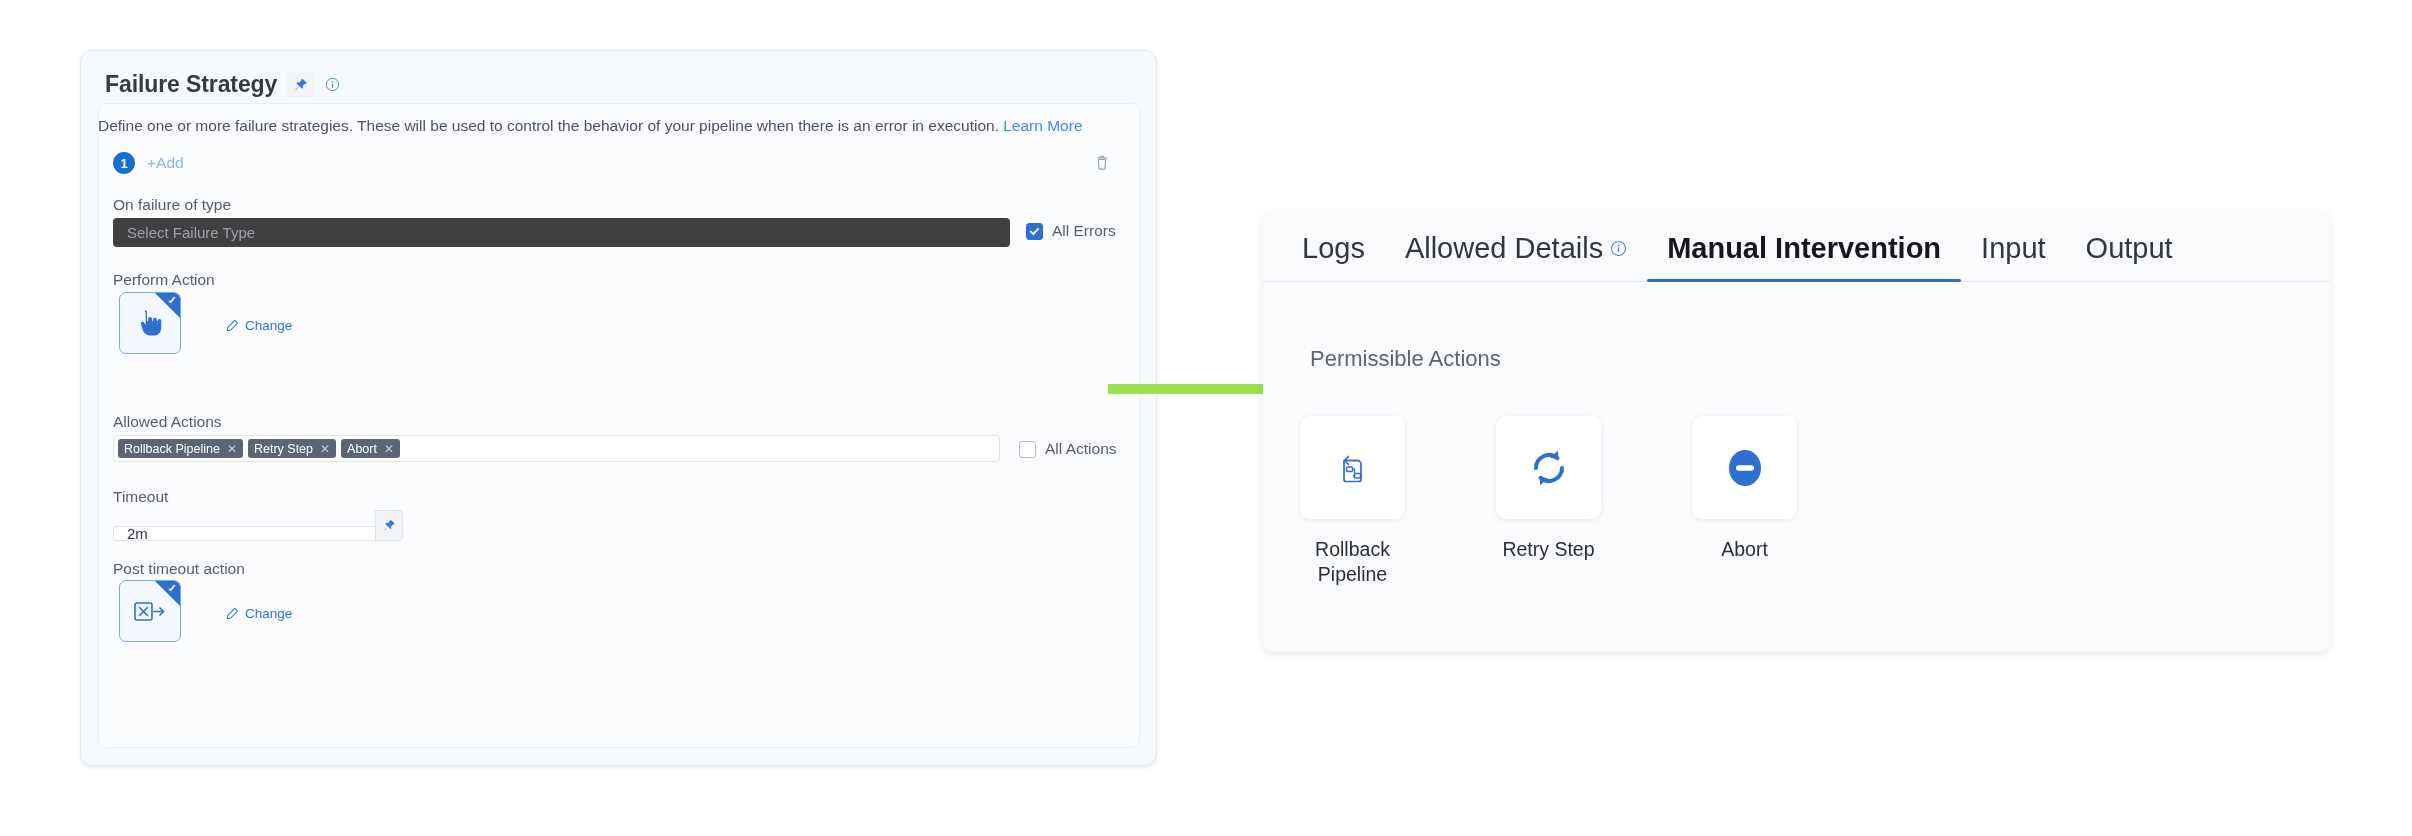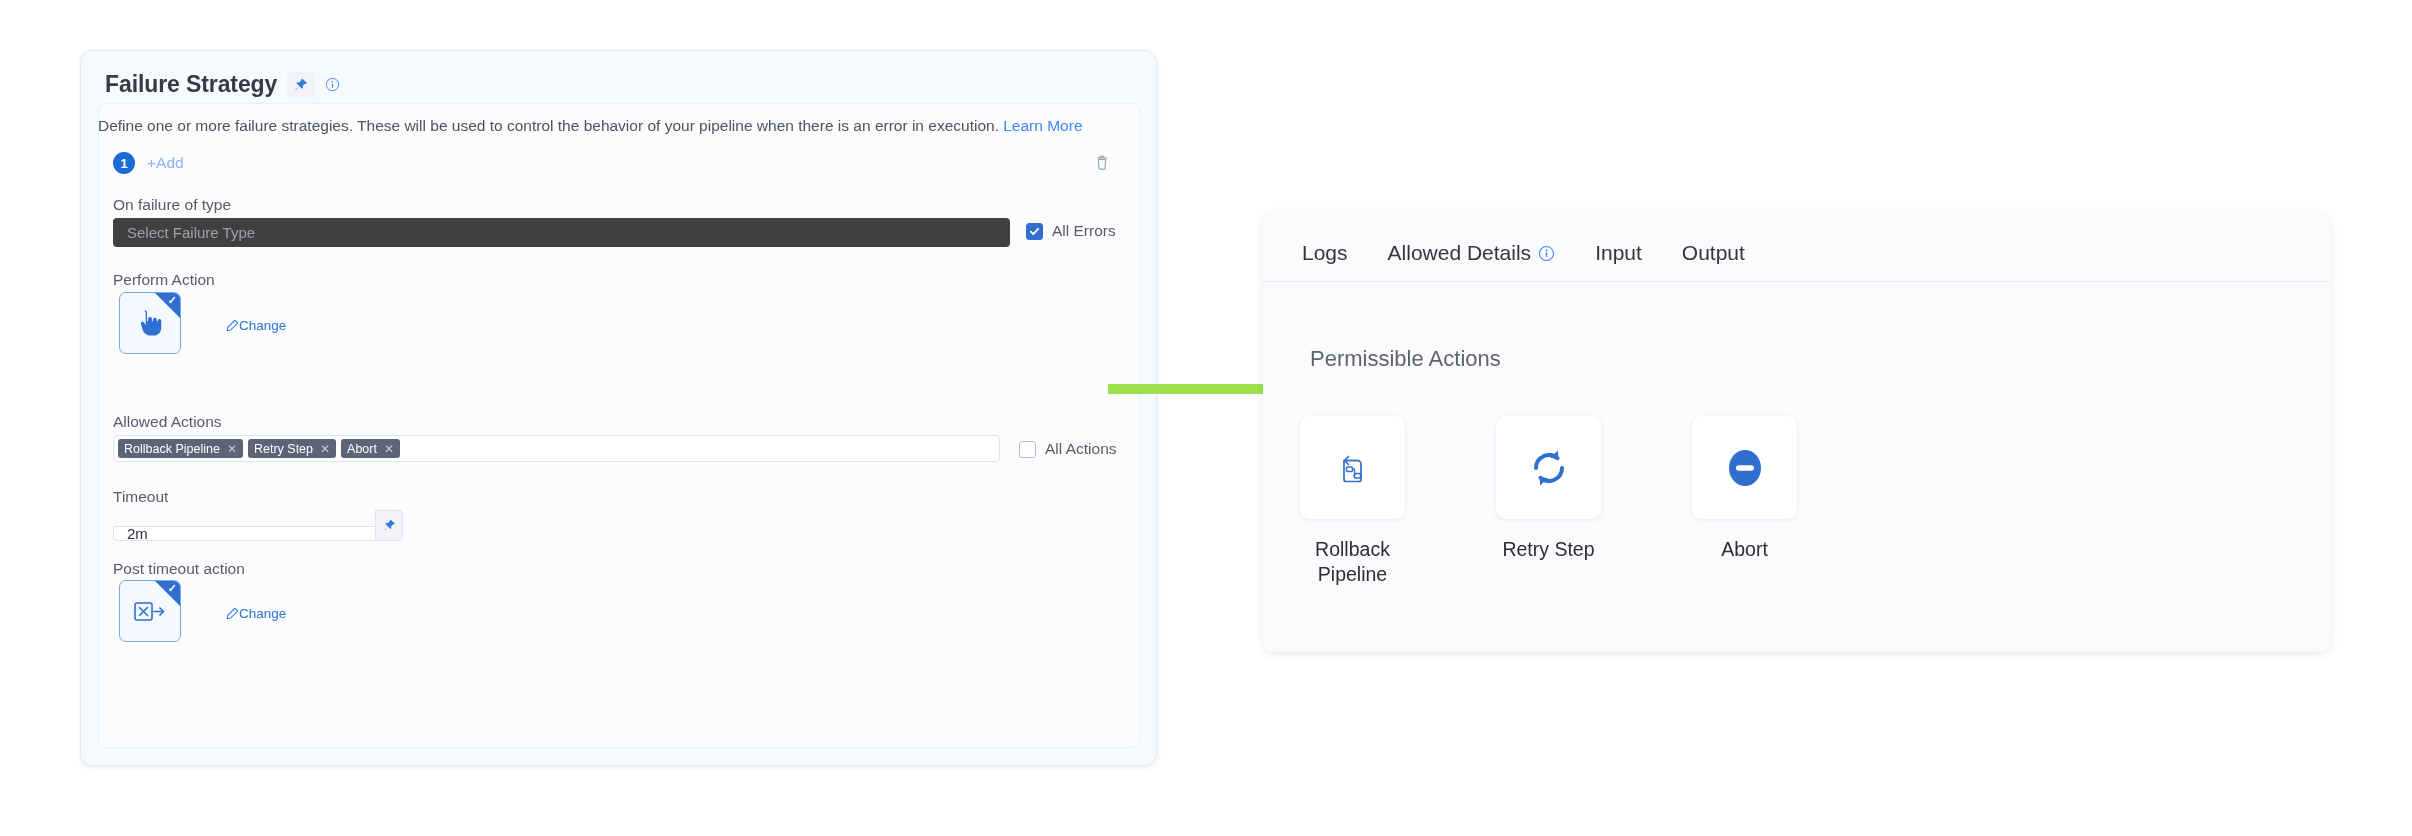--- a/index.html
+++ b/index.html
@@ -242,7 +242,7 @@
   .tab {
     position: relative;
     display: flex; align-items: center; gap: 7px;
-    font-size: 21px;
+    font-size: 29px;
     color: #33353f;
     padding: 0 20px 16px 20px;
     white-space: nowrap;

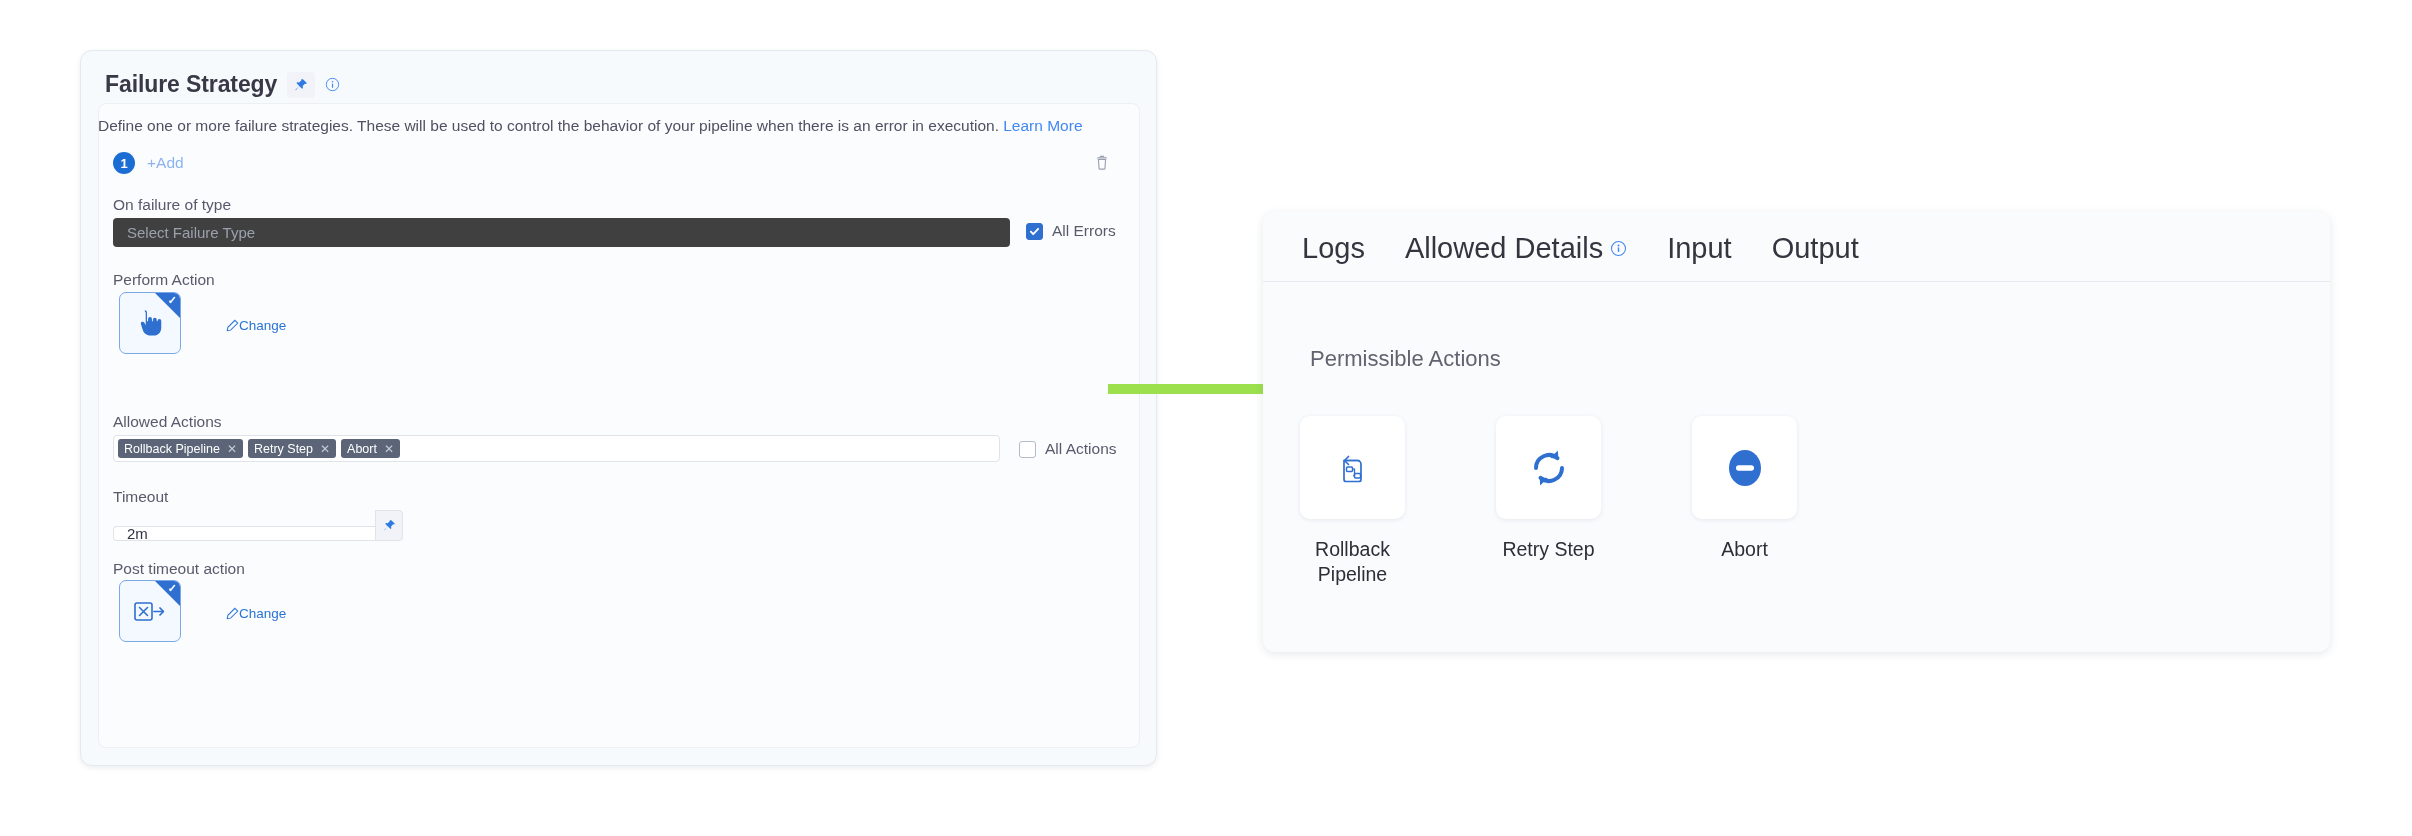--- a/index.html
+++ b/index.html
@@ -446,6 +446,9 @@
         </span>
       </div>
 
+      <div class="tab active">
+        <span>Manual Intervention</span>
+      </div>
 
       <div class="tab">
         <span>Input</span>

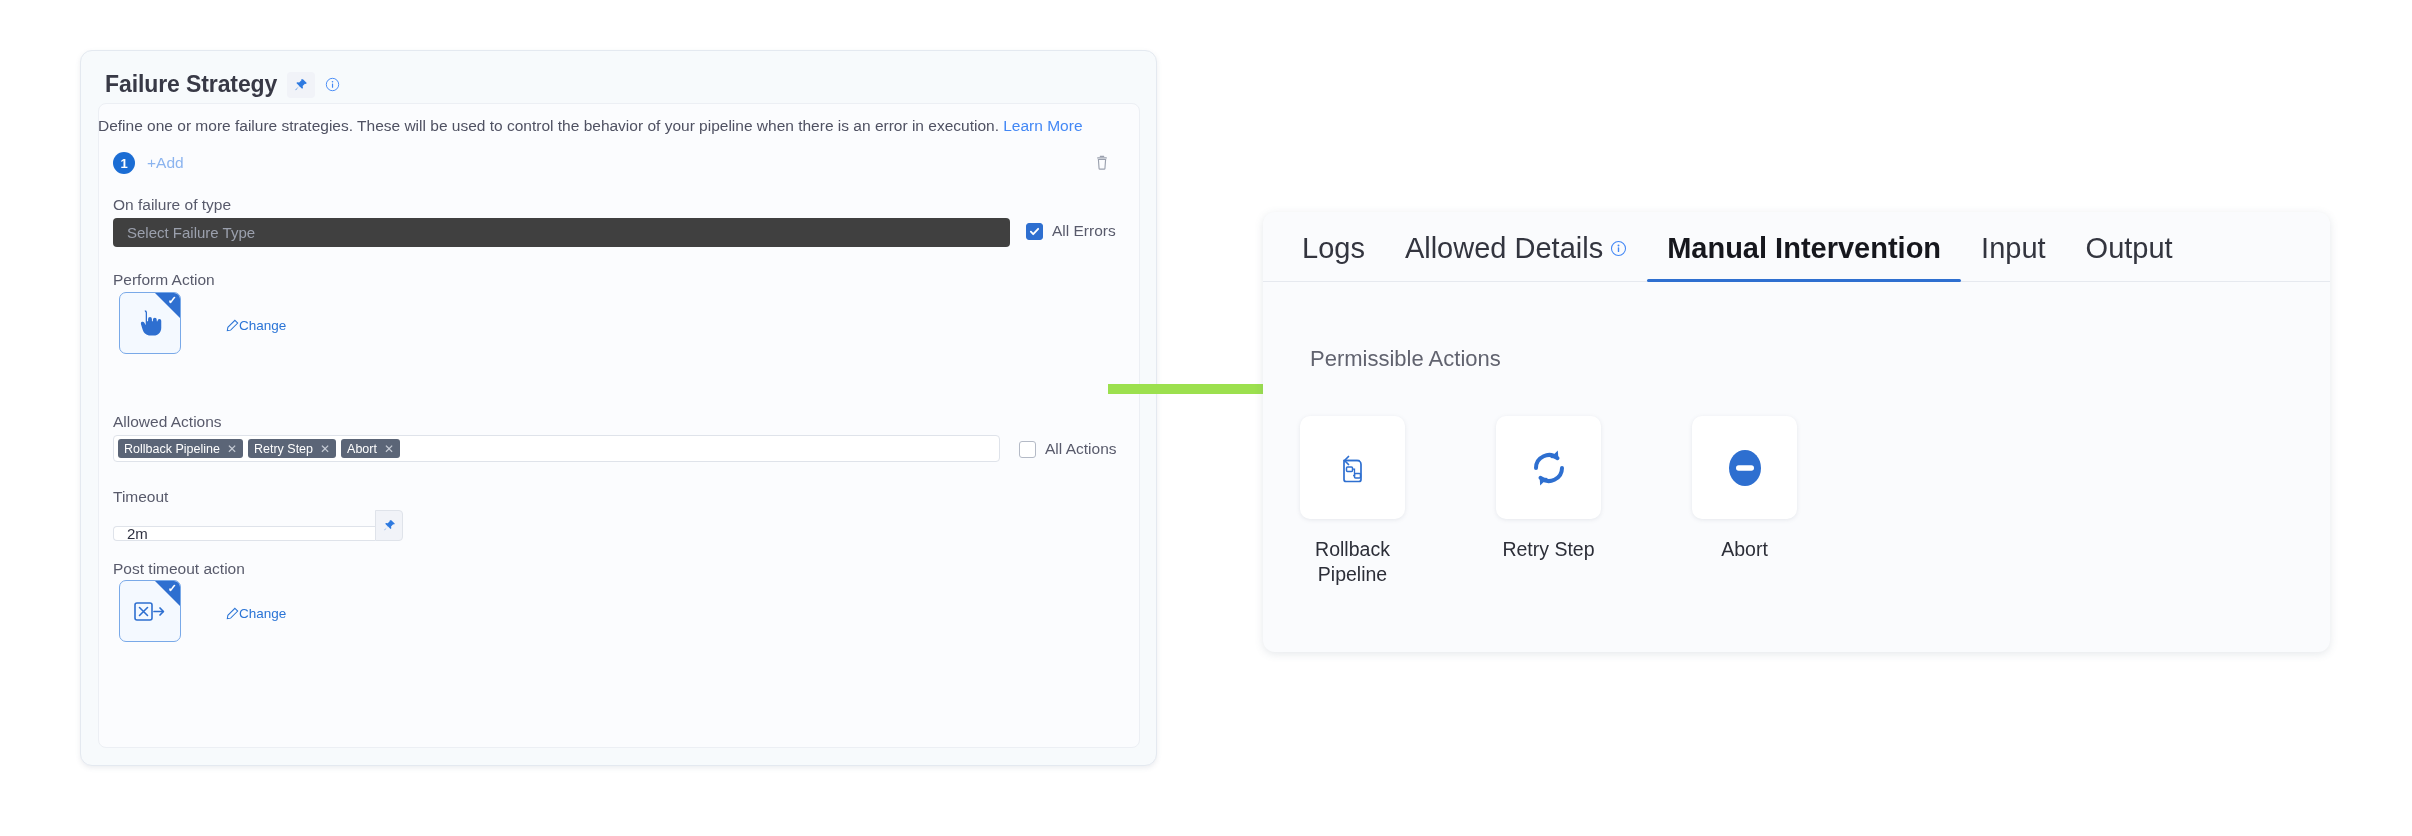--- a/index.html
+++ b/index.html
@@ -164,7 +164,7 @@
   }
   .change-link {
     margin-left: 45px; margin-top: 26px;
-    display: flex; align-items: center; gap: 0;
+    display: flex; align-items: center; gap: 6px;
     font-size: 13.5px;
     color: #2a74d6;
   }

